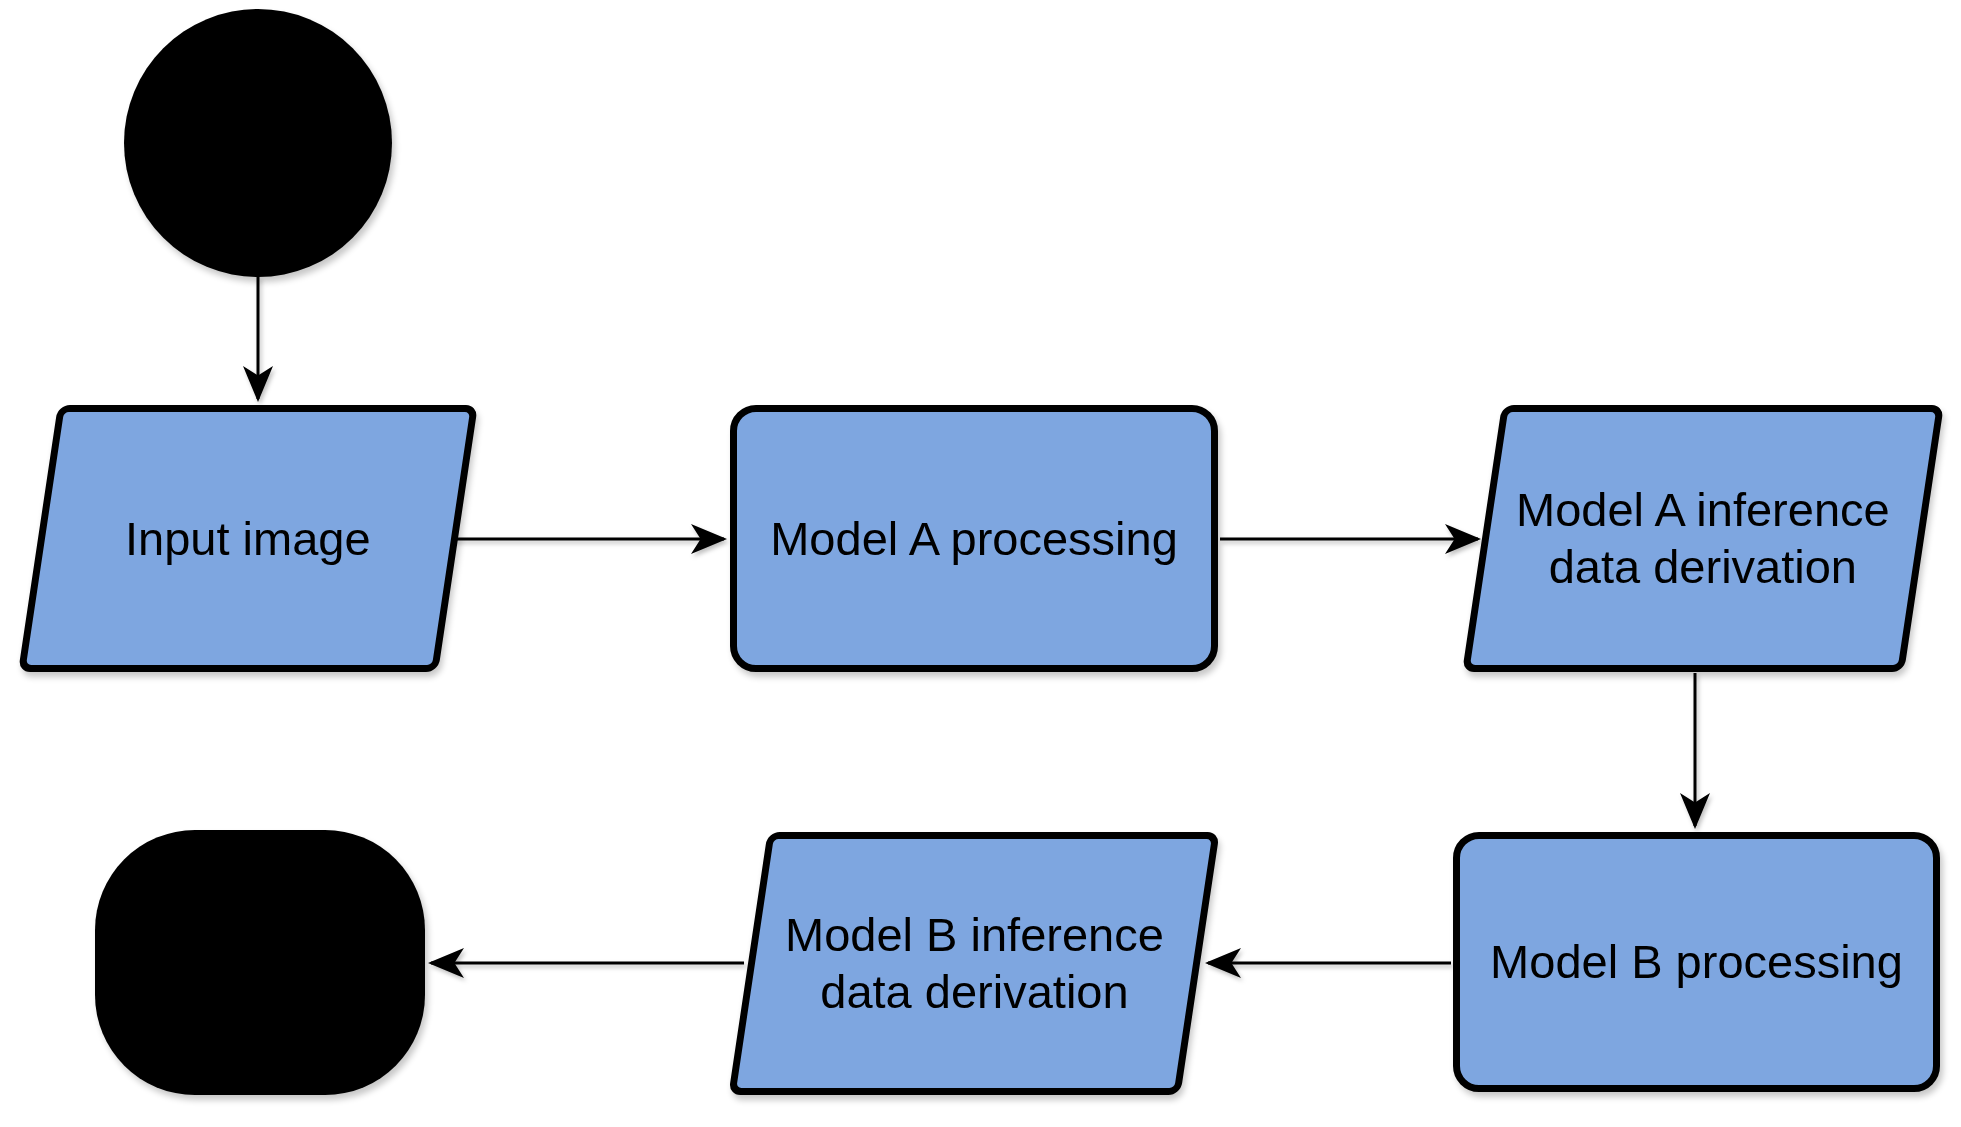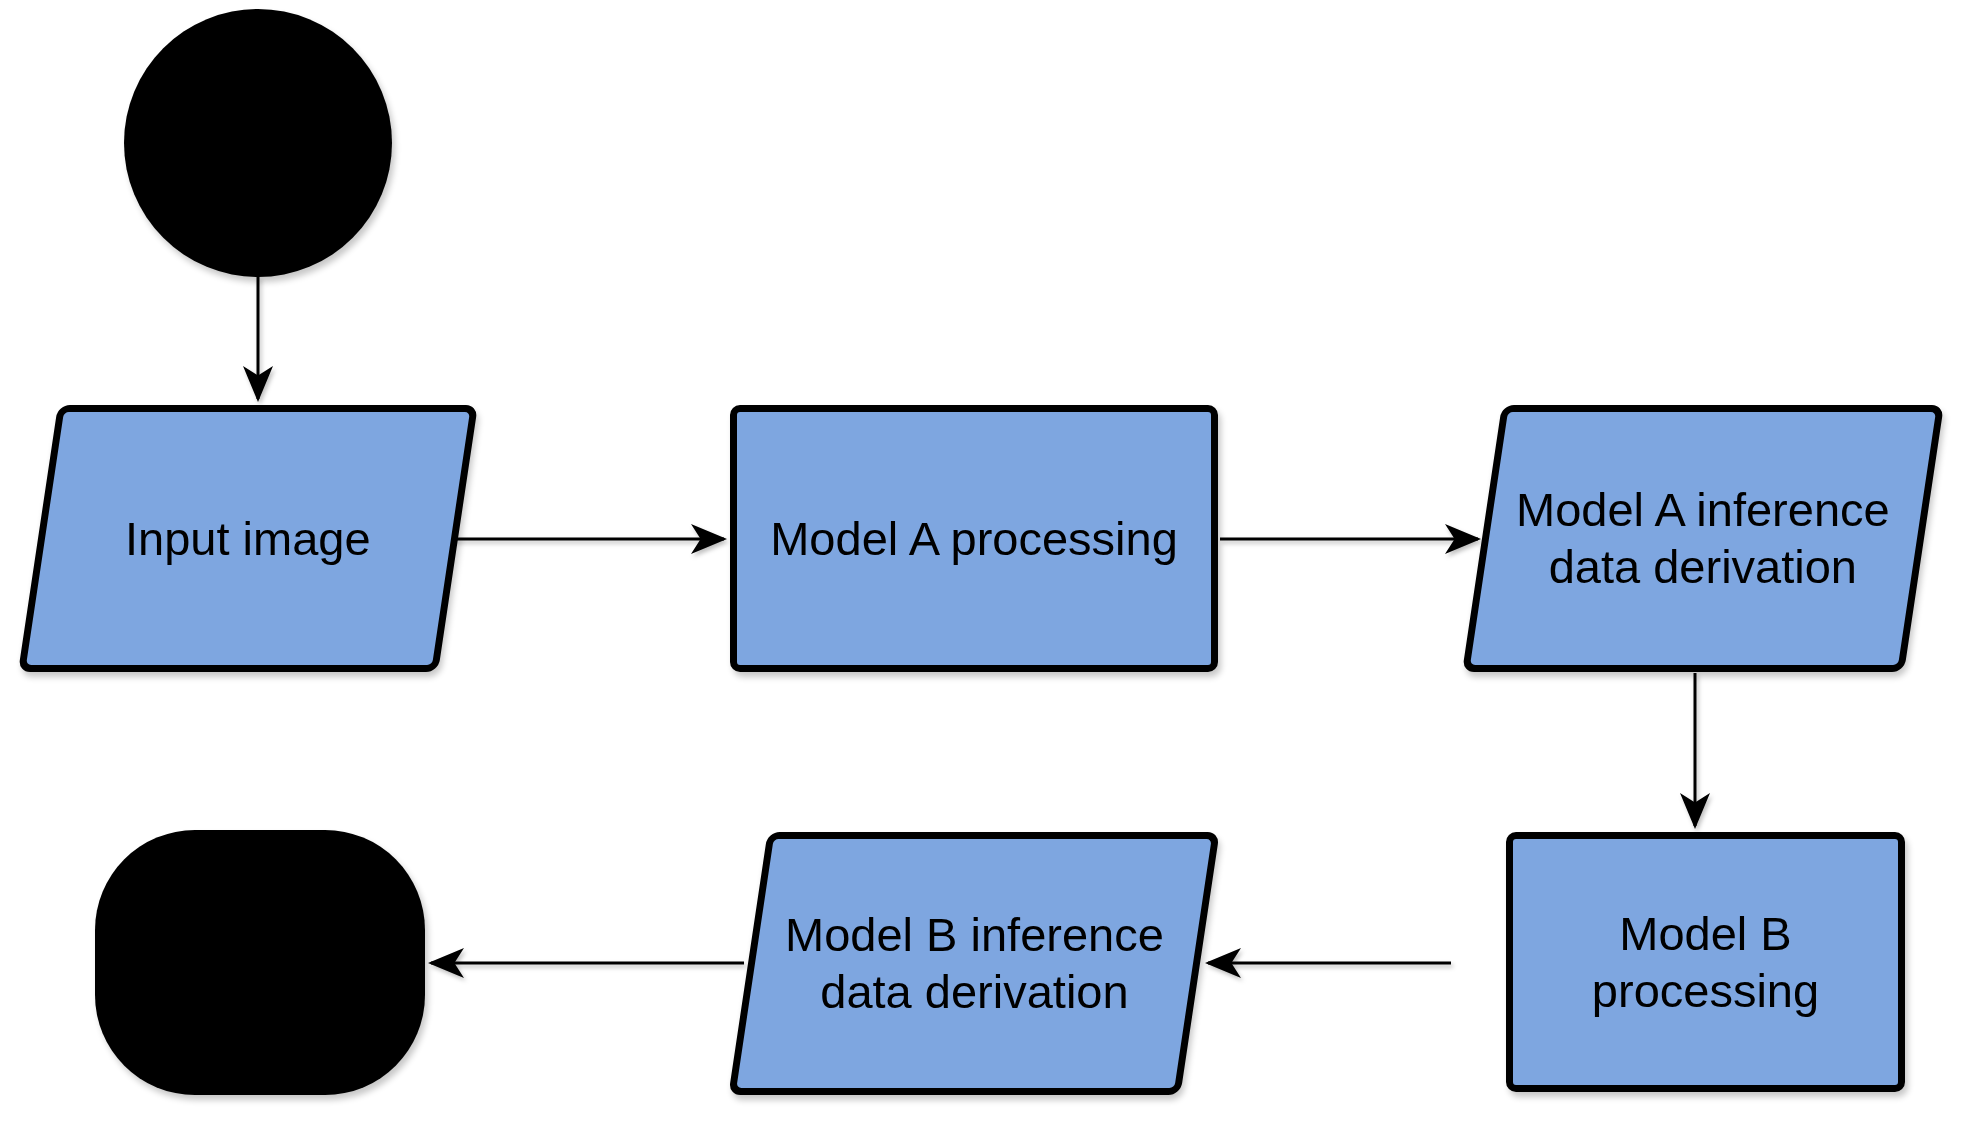--- a/index.html
+++ b/index.html
@@ -33,7 +33,7 @@
     border: 7px solid #000000;
     box-shadow: 3px 5px 6px rgba(0,0,0,0.22);
   }
-  .round-rect { border-radius: 10px; }
+  .round-rect { border-radius: 26px; }
   .para { transform: skewX(-8.5deg); border-radius: 12px; }
   .para .label { transform: skewX(8.5deg); }
   .terminal {

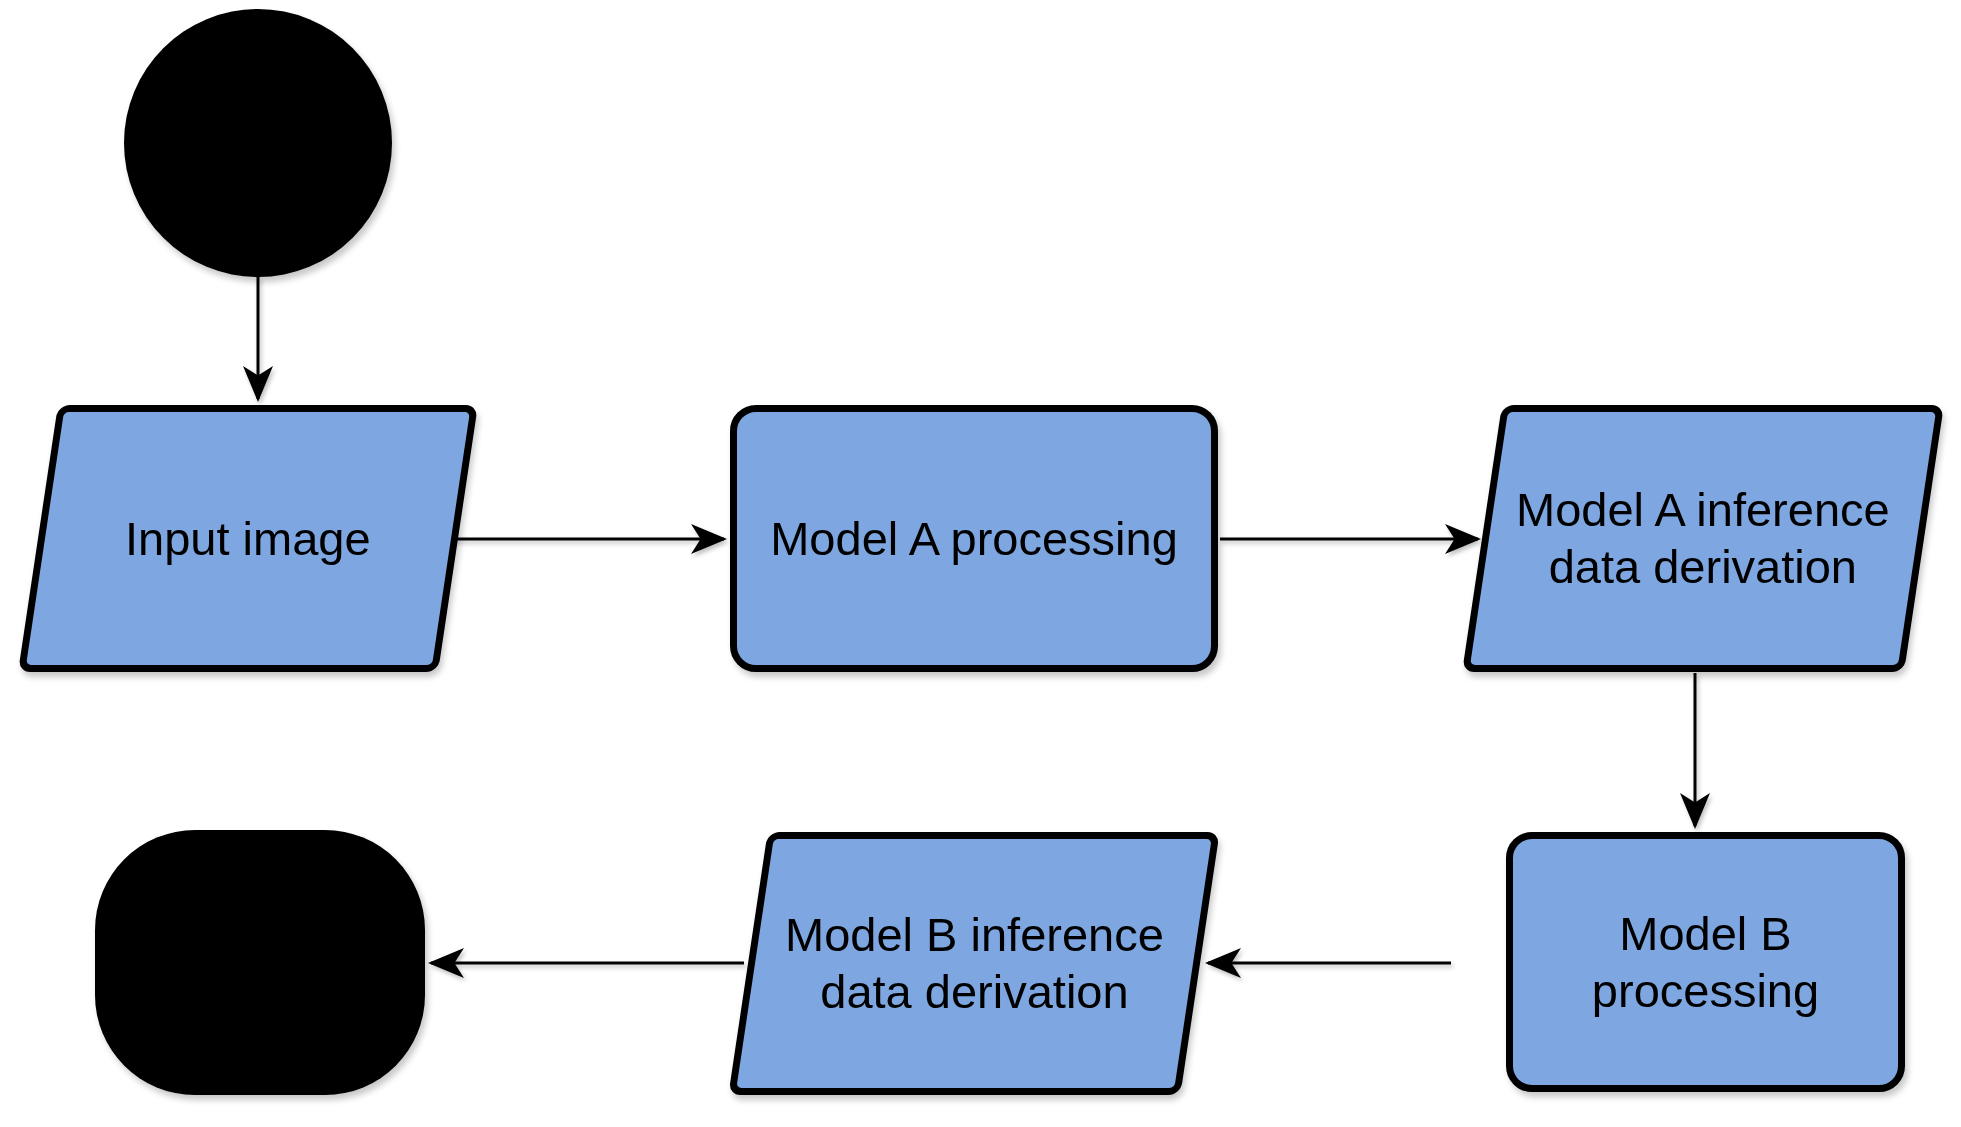--- a/index.html
+++ b/index.html
@@ -87,7 +87,7 @@
     </span>
   </div>
 
-  <div class="node blue round-rect" style="left:1506px; top:832px; width:399px; height:260px;">
+  <div class="node blue round-rect" style="left:1453px; top:832px; width:487px; height:260px;">
     <span class="label">Model B processing</span>
   </div>
 

